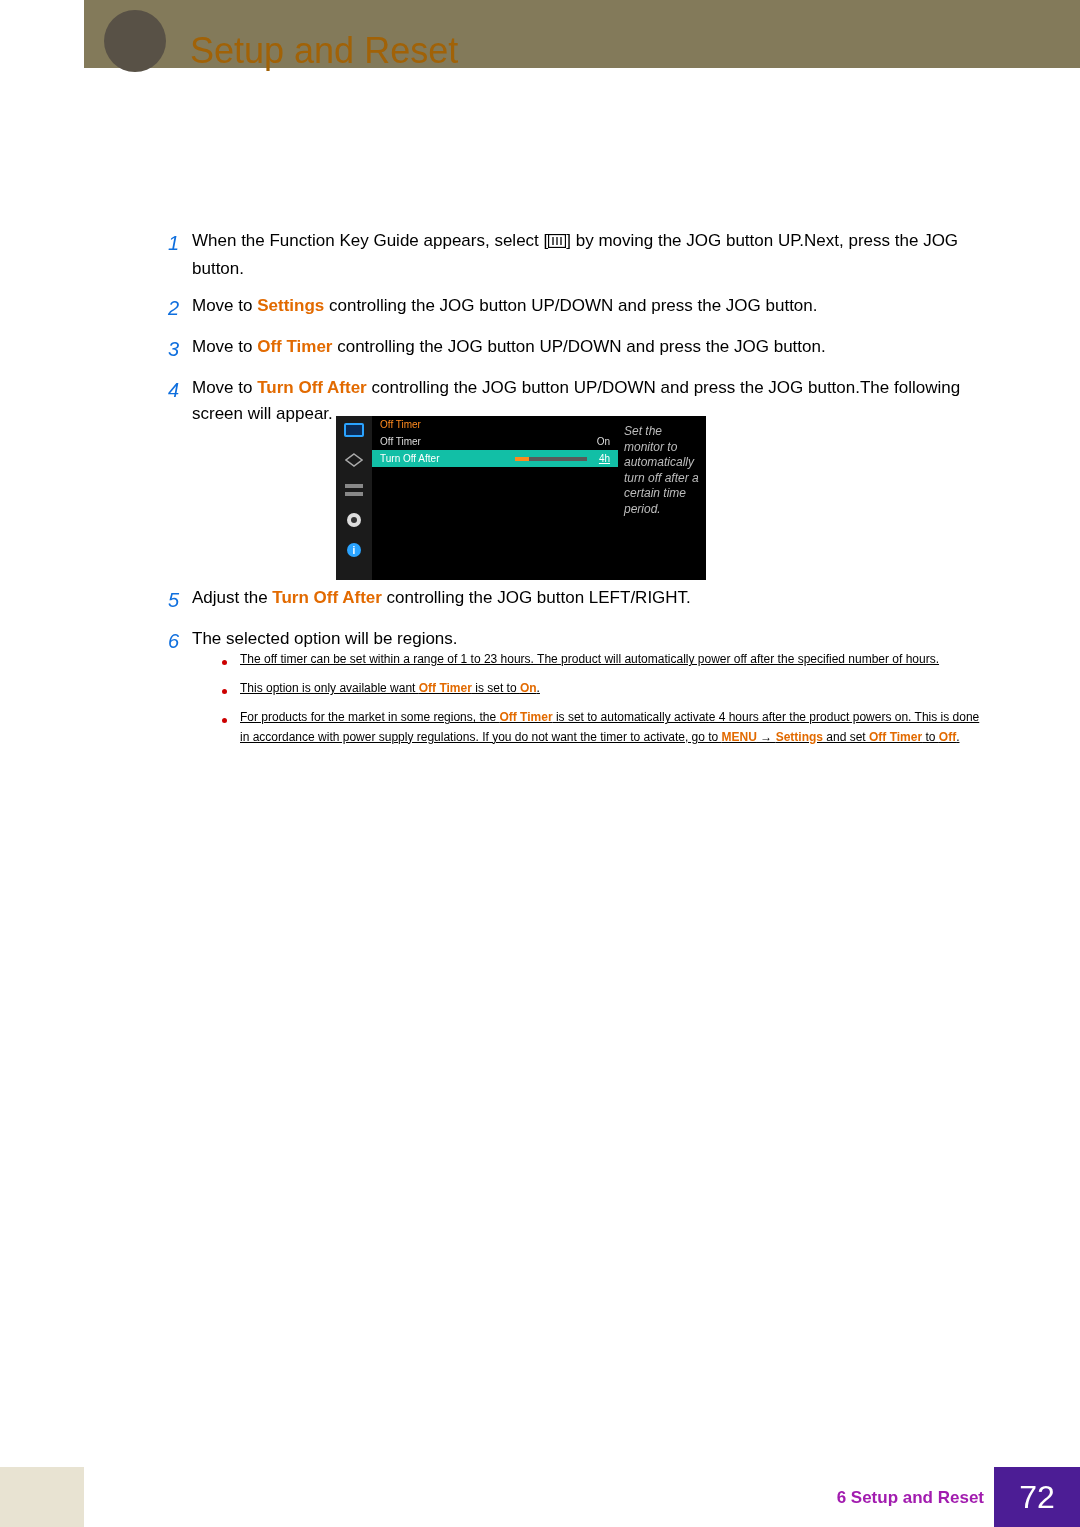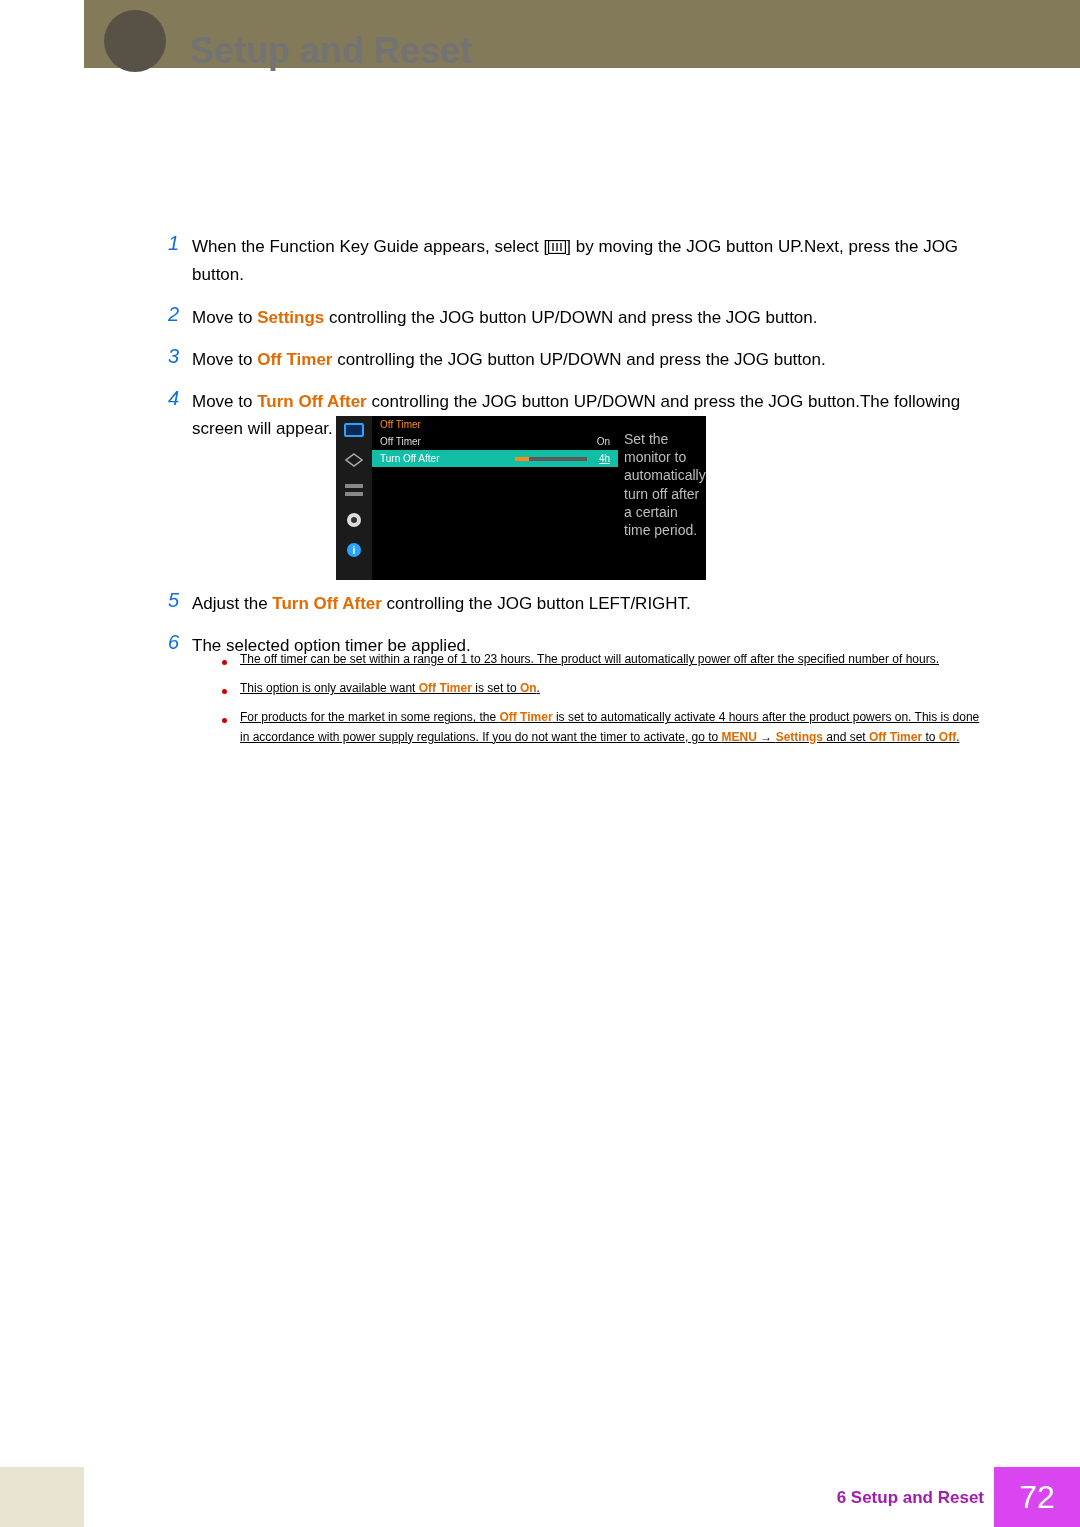--- a/index.html
+++ b/index.html
@@ -10,7 +10,7 @@
   .top-band { position: absolute; top: 0; left: 0; right: 0; height: 68px; background: #837a5a; }
   .top-left-block { position: absolute; top: 0; left: 0; width: 84px; height: 68px; background: #fff; }
   .chapter-circle { position: absolute; top: 10px; left: 104px; width: 62px; height: 62px; border-radius: 50%; background: #585146; }
-  .chapter-title { position: absolute; top: 30px; left: 190px; font-size: 36px; font-weight: bold; color: #737373; }
+  .chapter-title { position: absolute; top: 30px; left: 190px; font-size: 36px; font-weight: normal; color: #a16207; }
 
   
   .section-heading { position: absolute; top: 193px; left: 168px; font-size: 20px; font-weight: bold; color: #0e4c8c; }

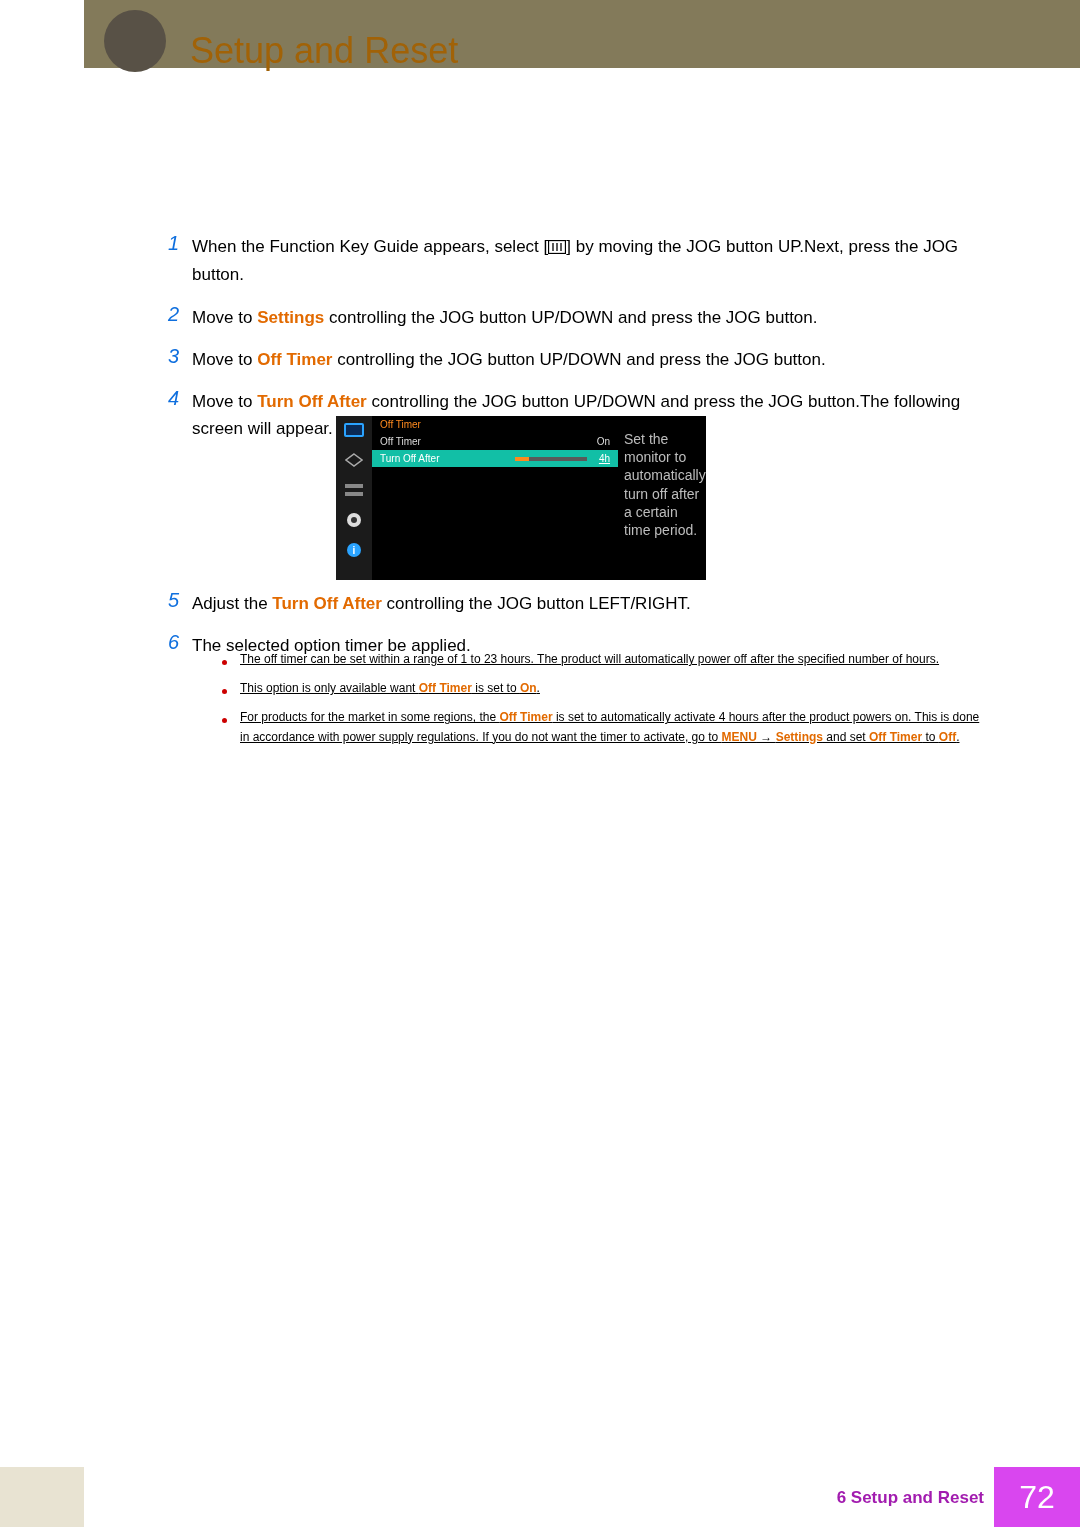--- a/index.html
+++ b/index.html
@@ -19,7 +19,7 @@
   .steps { position: absolute; top: 228px; left: 168px; right: 100px; }
   .step { display: flex; margin-bottom: 10px; line-height: 1.55; }
   .step-num { color: #0f6fde; font-style: italic; font-size: 20px; width: 24px; flex-shrink: 0; }
-  .step-body { font-size: 17px; flex: 1; margin-top: 6px; }
+  .step-body { font-size: 17px; flex: 1; }
   .step-body span { display: inline; }
   .step-icon { display: inline-block; vertical-align: -2px; }
   .accent { color: #e26a00; font-weight: bold; }

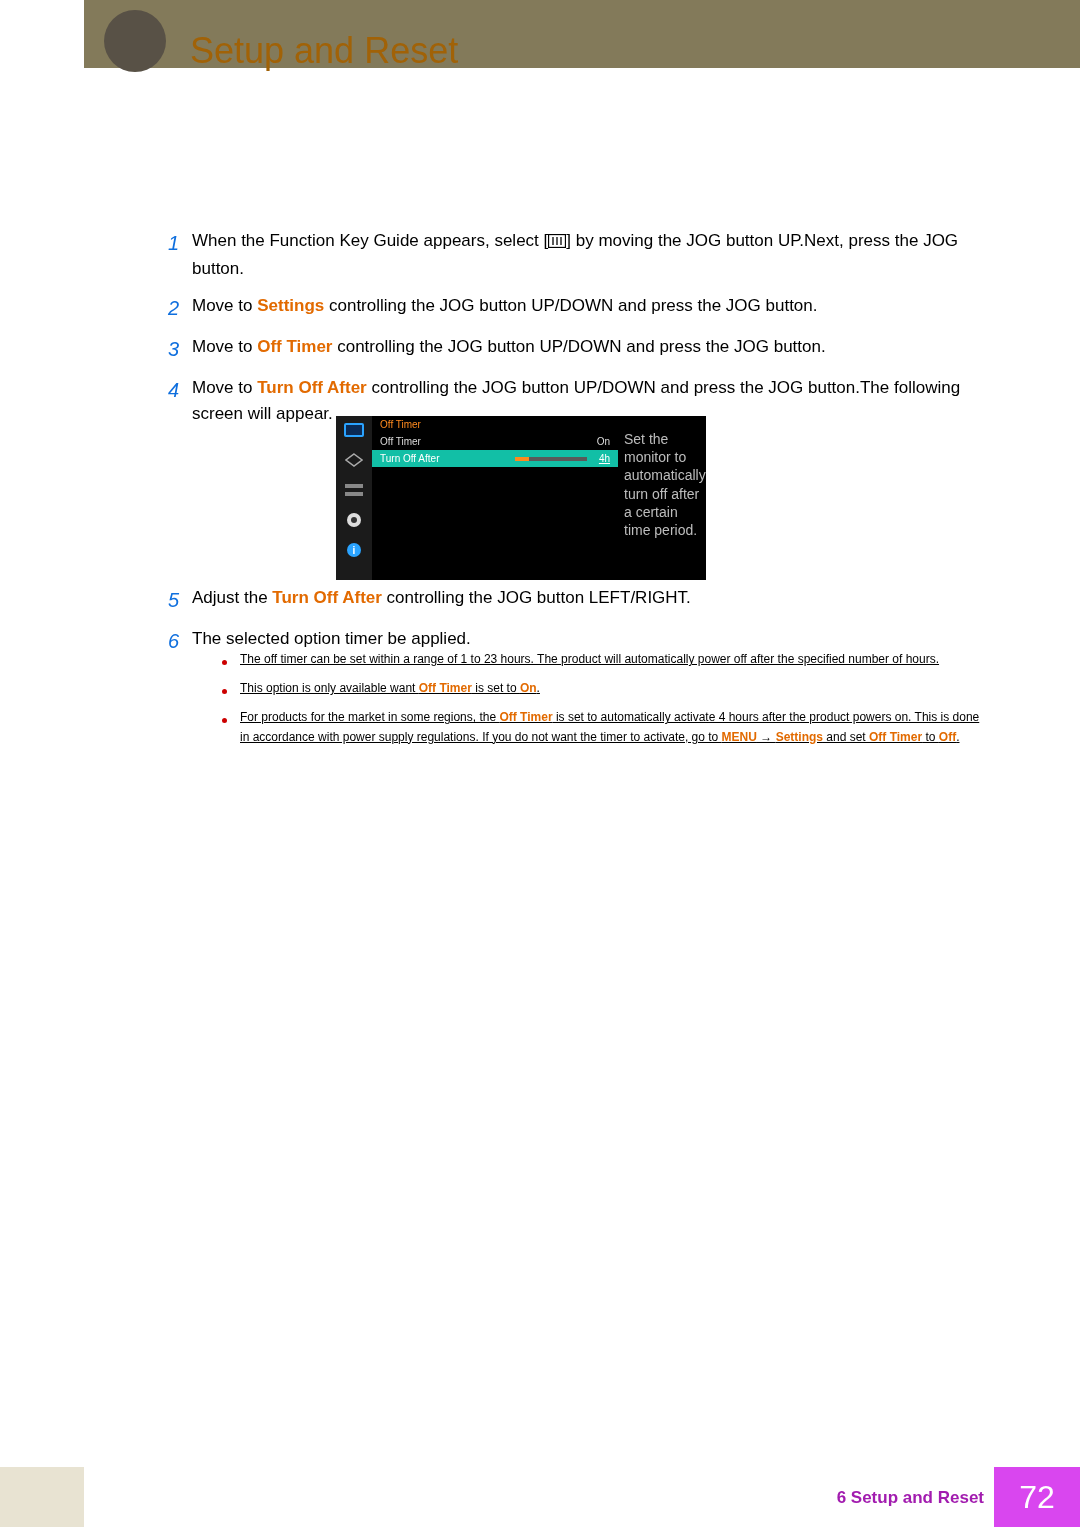--- a/index.html
+++ b/index.html
@@ -37,7 +37,7 @@
   .osd-row.sel { background: #12bfa6; color: #fff; }
   .osd-slider { display: flex; align-items: center; gap: 12px; text-decoration: underline; }
   .slider-track { width: 72px; height: 4px; background: linear-gradient(to right, #ff8a1e 20%, #5a5a5a 20%); }
-  .osd-desc { width: 88px; font-size: 14px; color: #bdbdbd; padding: 14px 6px 0 6px; line-height: 1.3; }
+  .osd-desc { width: 88px; font-size: 12px; color: #bdbdbd; padding: 8px 6px 0 6px; line-height: 1.3; font-style: italic; }
 
   
   .steps-2 { position: absolute; top: 585px; left: 168px; right: 100px; }

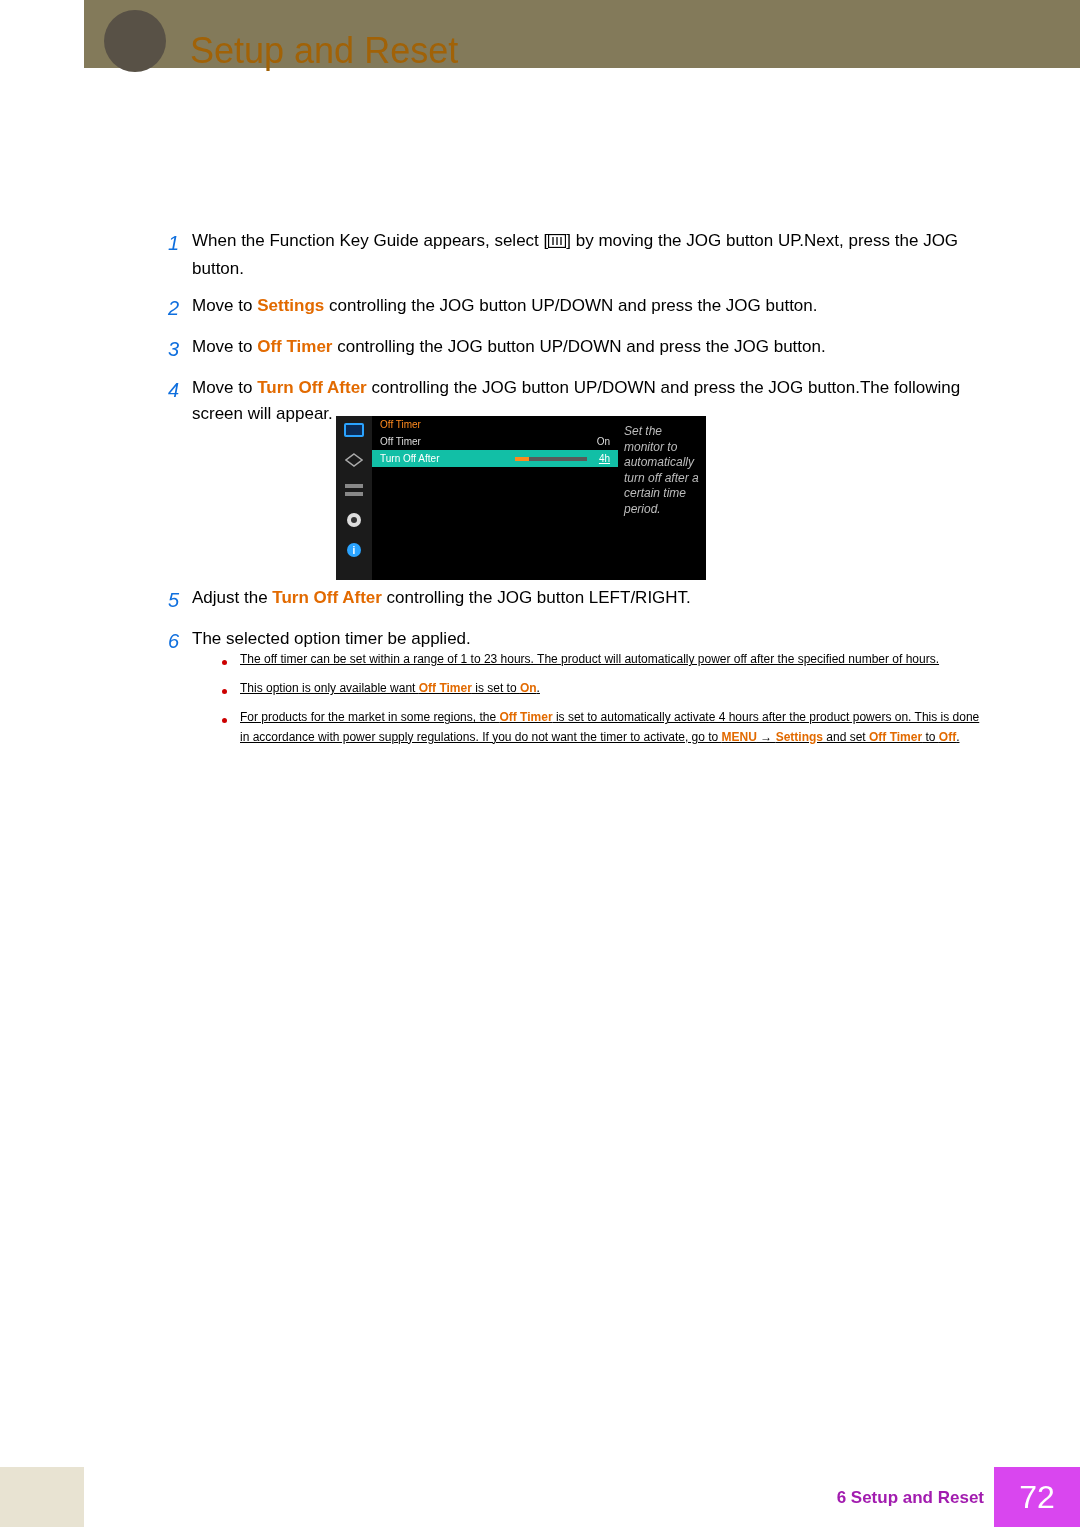--- a/index.html
+++ b/index.html
@@ -147,7 +147,7 @@
       </div>
       <div class="step">
         <div class="step-num">6</div>
-        <div class="step-body"><span>The selected option timer be applied.</span></div>
+        <div class="step-body"><span>The selected option will be regions.</span></div>
       </div>
     </div>
 

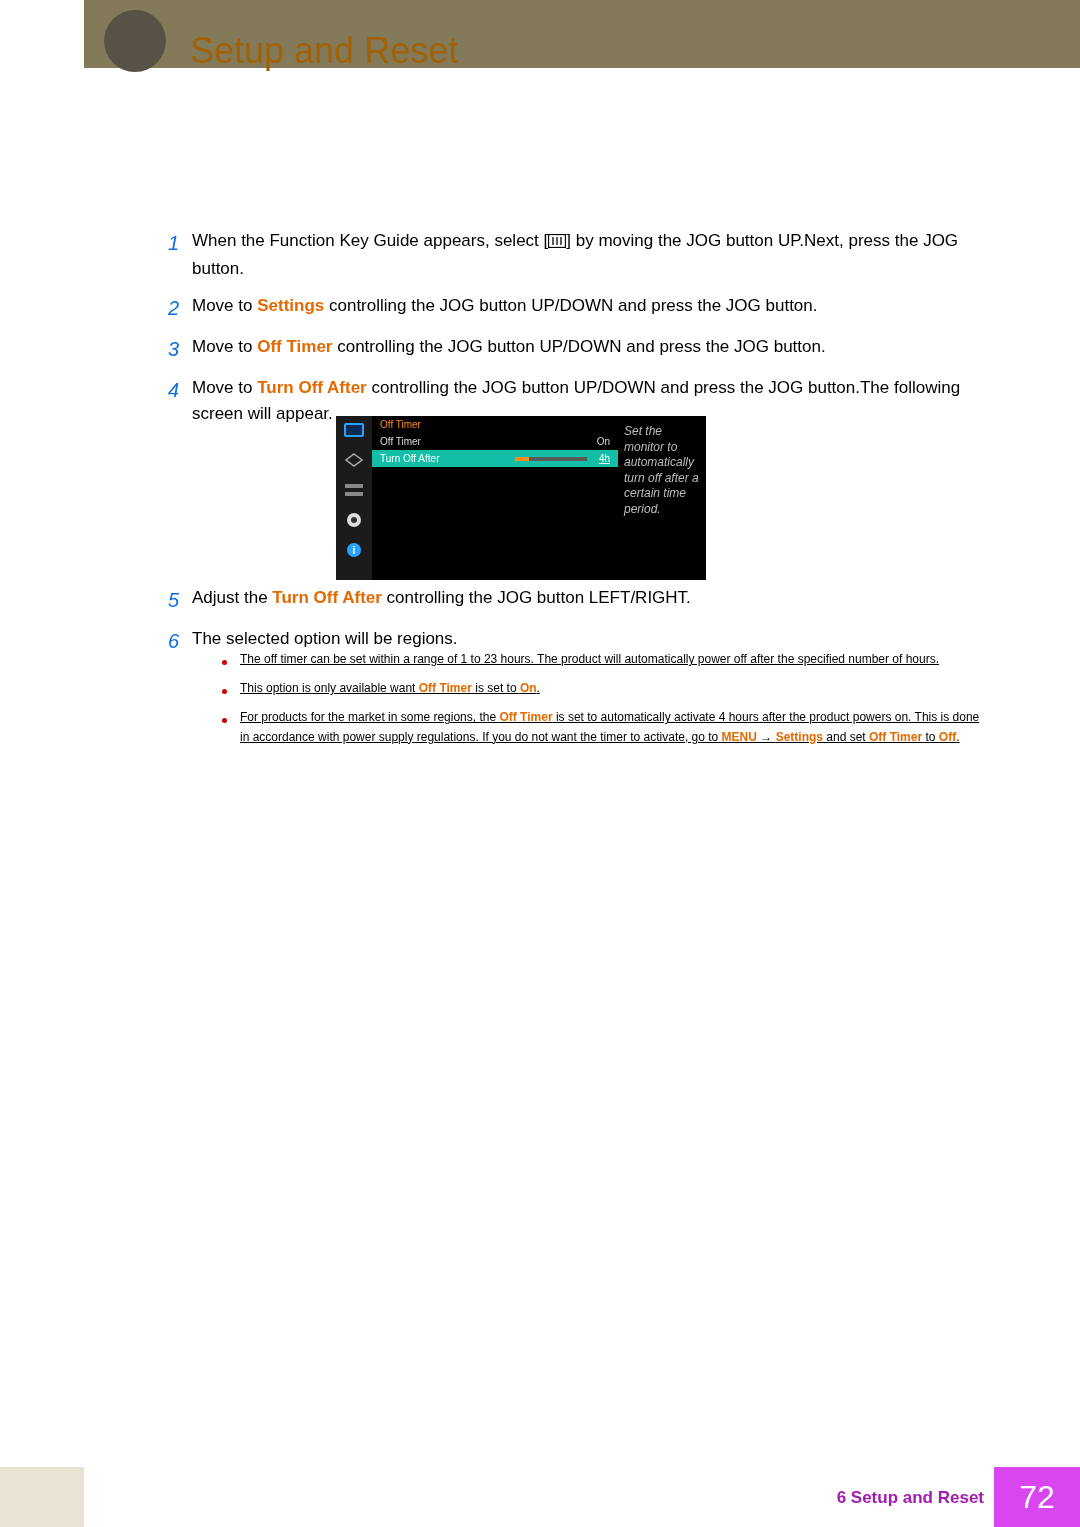--- a/index.html
+++ b/index.html
@@ -48,7 +48,7 @@
   .bullets li::before { content: ""; position: absolute; left: 0; top: 10px; width: 5px; height: 5px; background: #cc0000; border-radius: 50%; }
 
   
-  .footer-band { position: absolute; bottom: 0; right: 0; width: 86px; height: 60px; background: #d946ef; display: flex; align-items: center; justify-content: center; }
+  .footer-band { position: absolute; bottom: 0; right: 0; width: 86px; height: 60px; background: #4c1d95; display: flex; align-items: center; justify-content: center; }
   .footer-pg { color: #fff; font-size: 32px; }
   .footer-cap { position: absolute; bottom: 19px; right: 96px; font-size: 17px; font-weight: bold; color: #a21caf; }
   .footer-leftcap { position: absolute; bottom: 0; left: 0; width: 84px; height: 60px; background: #e8e3d2; }

